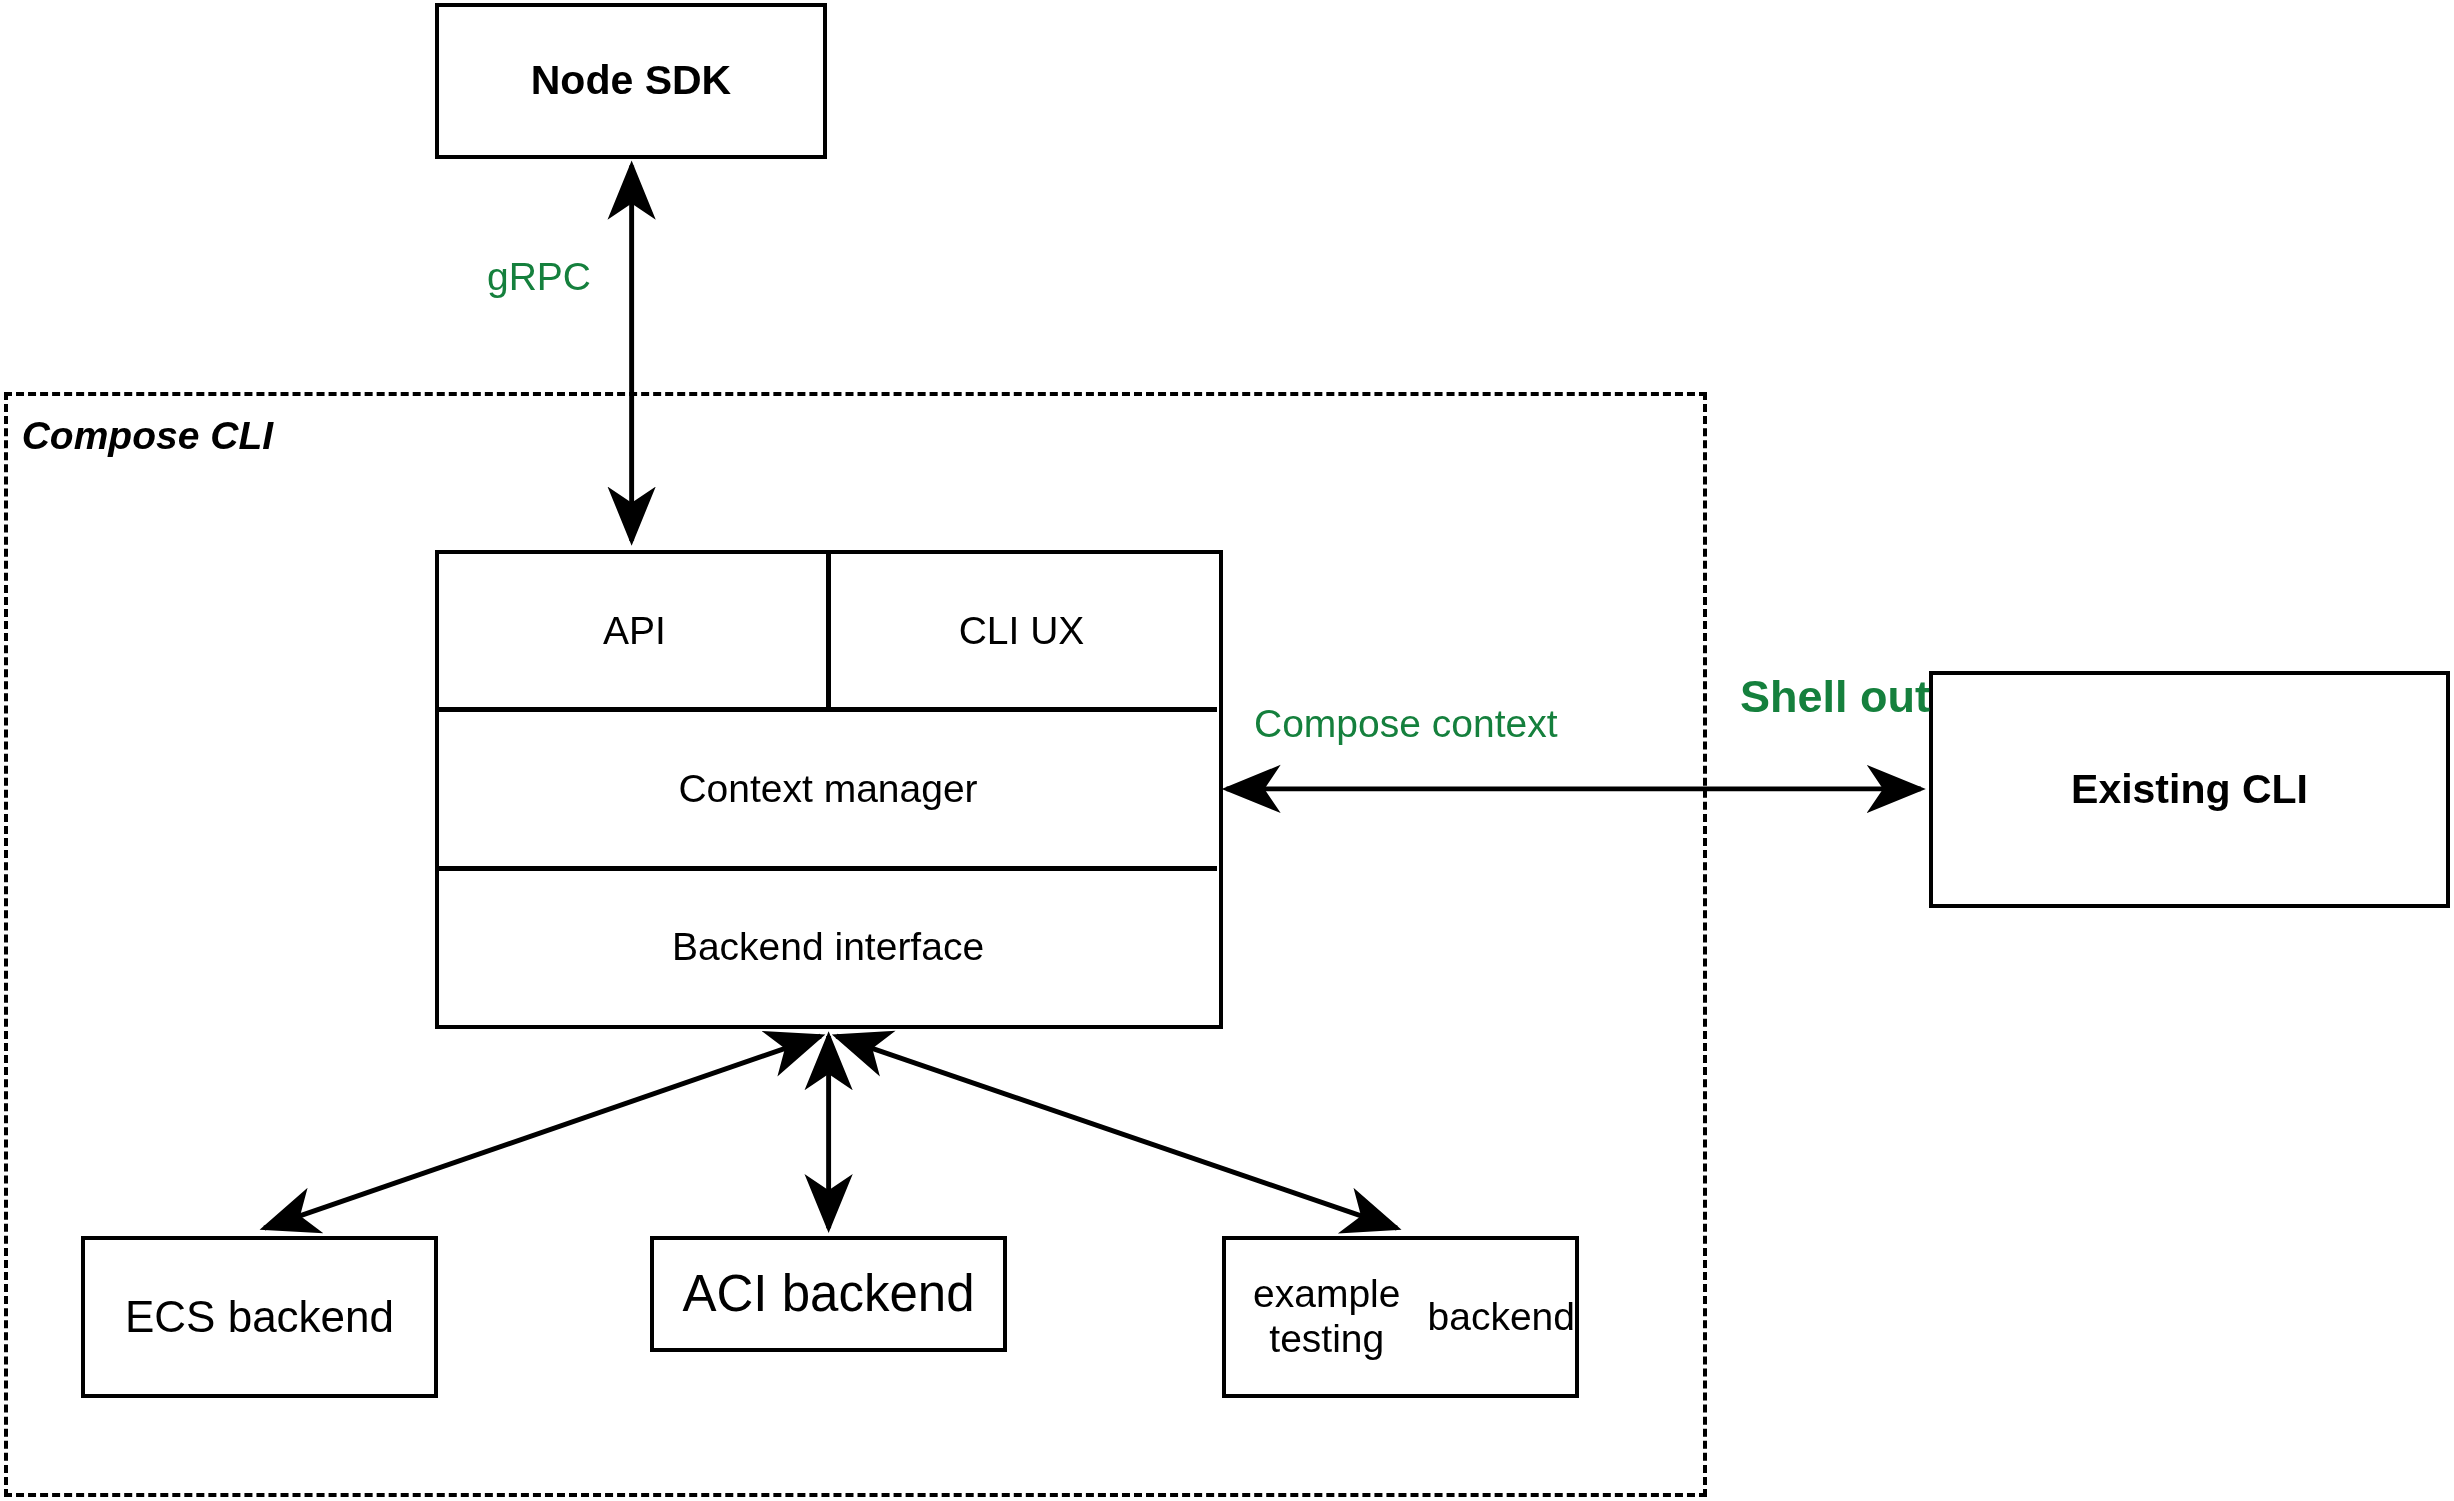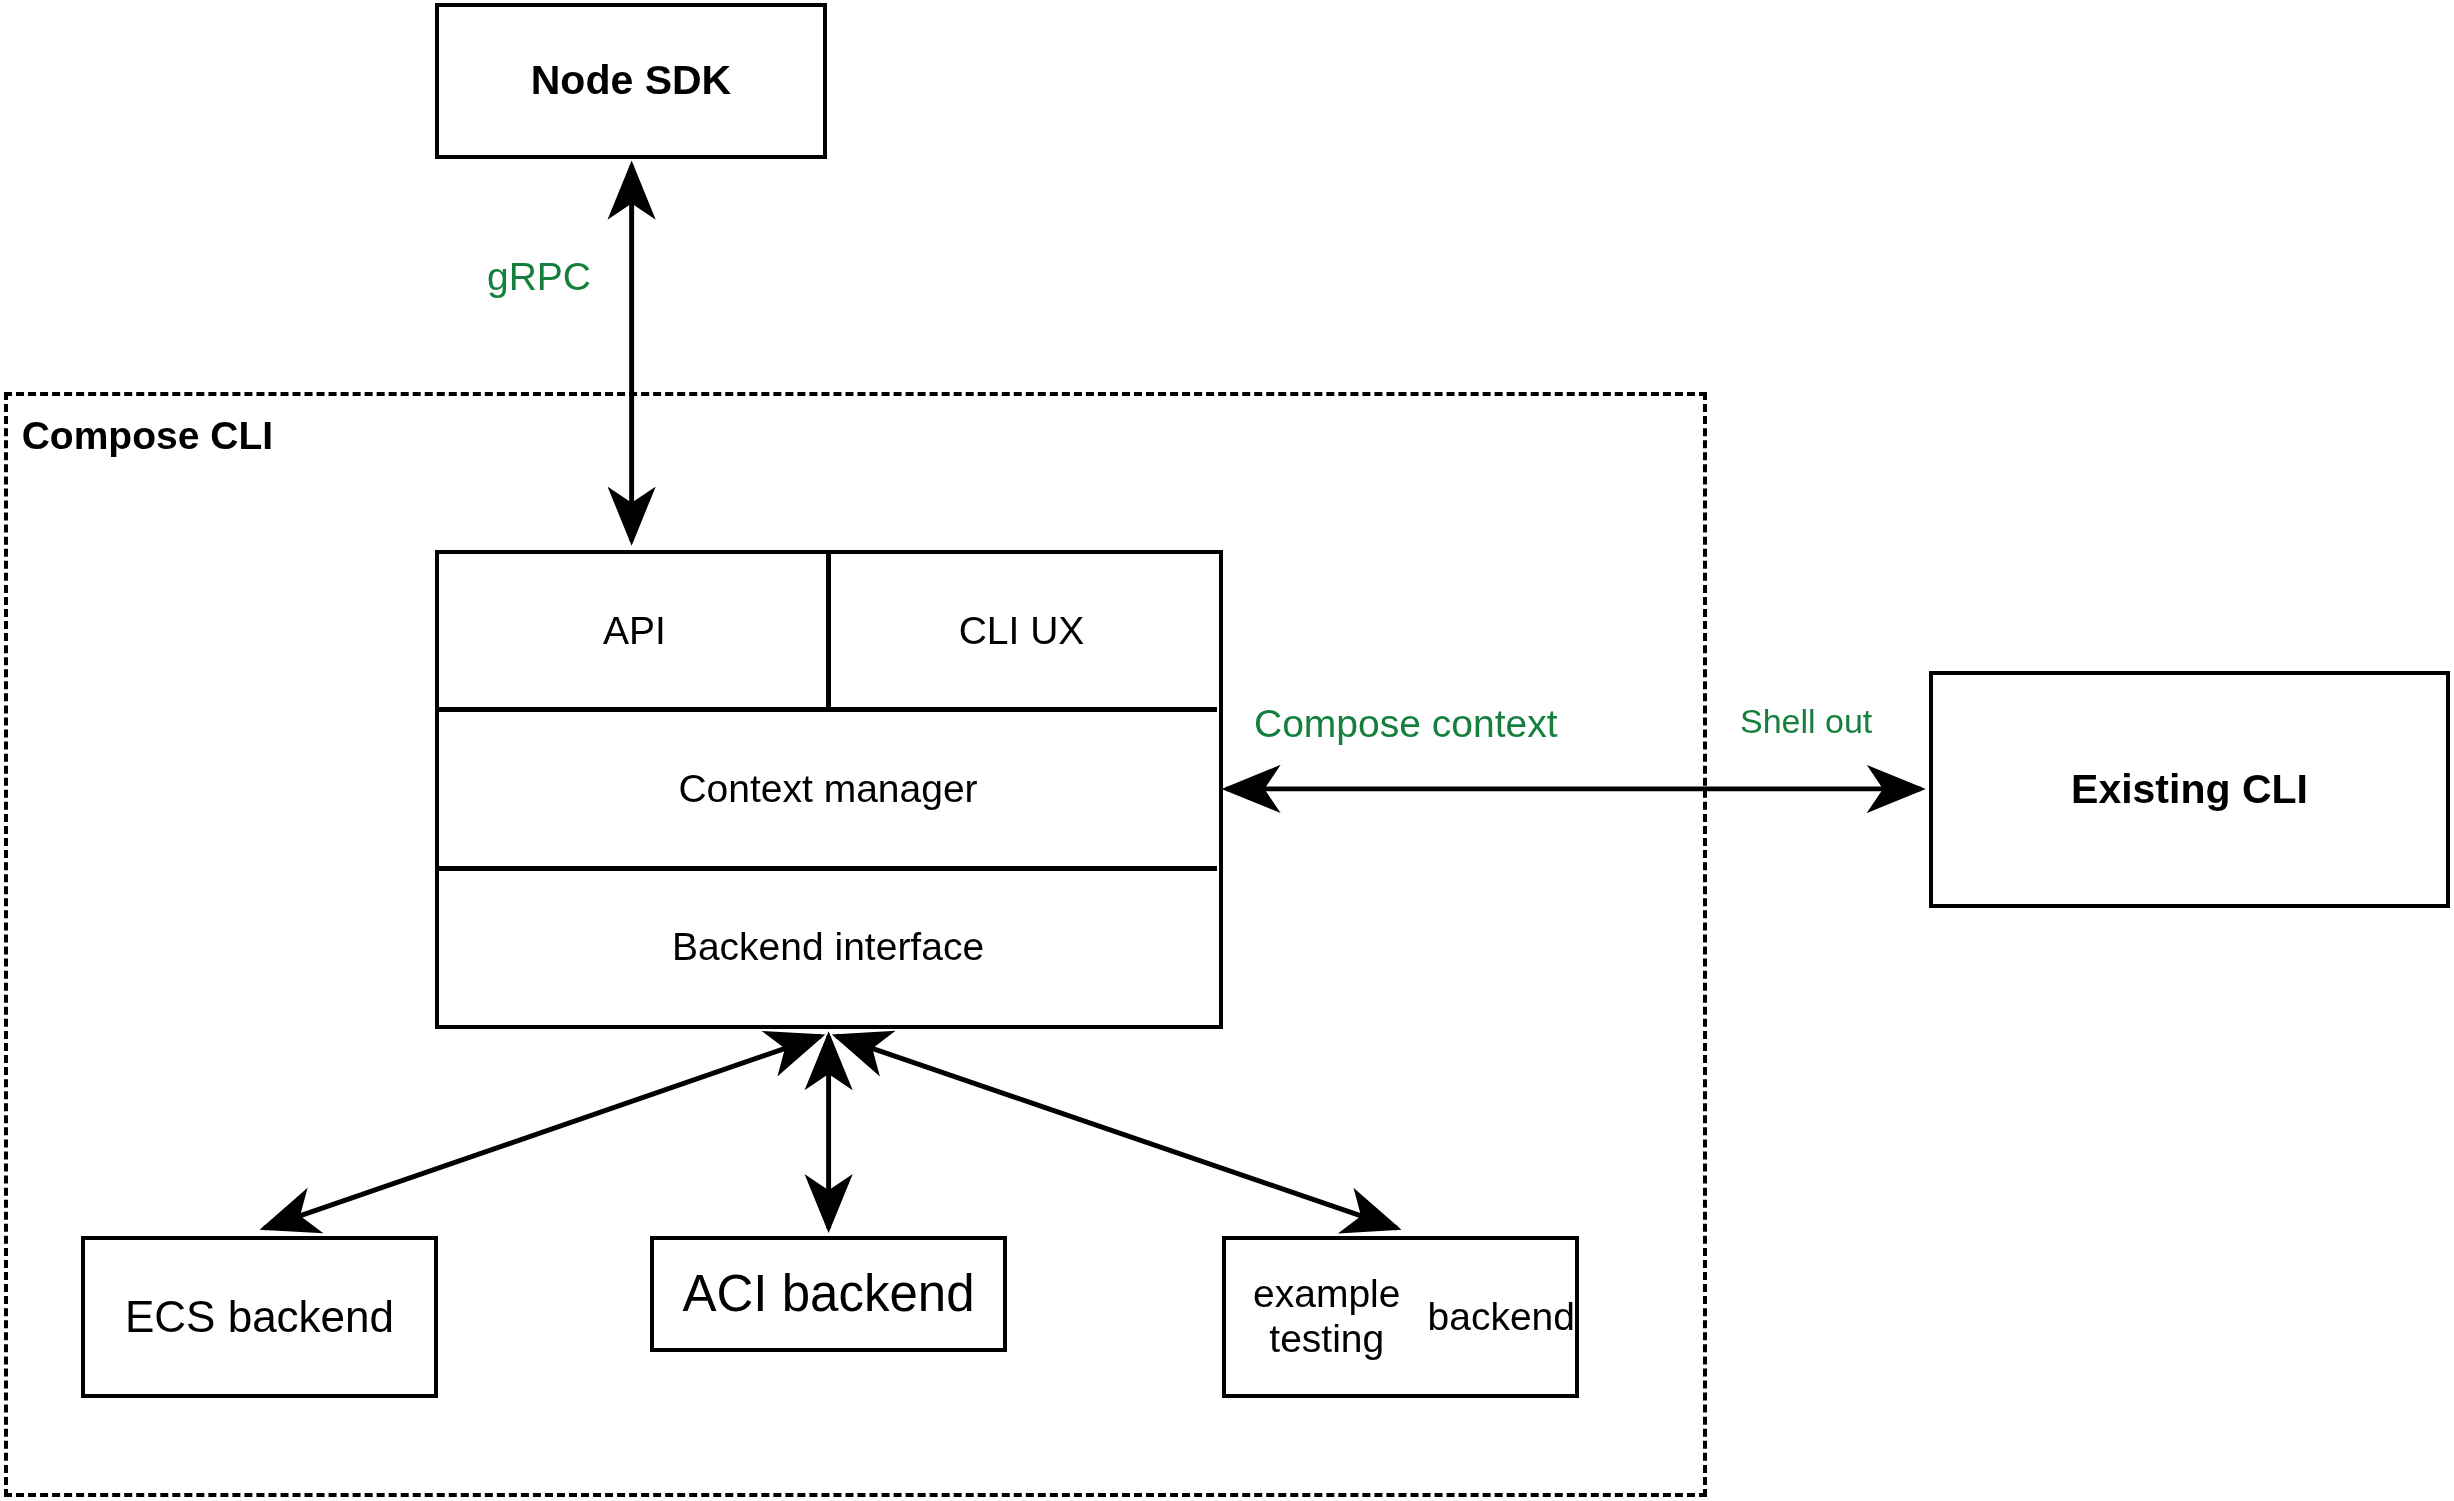--- a/index.html
+++ b/index.html
@@ -56,6 +56,7 @@
     font-weight: bold;
     color: #000000;
     white-space: nowrap;
+    font-style: italic;
   }
   .edge-label {
     position: absolute;

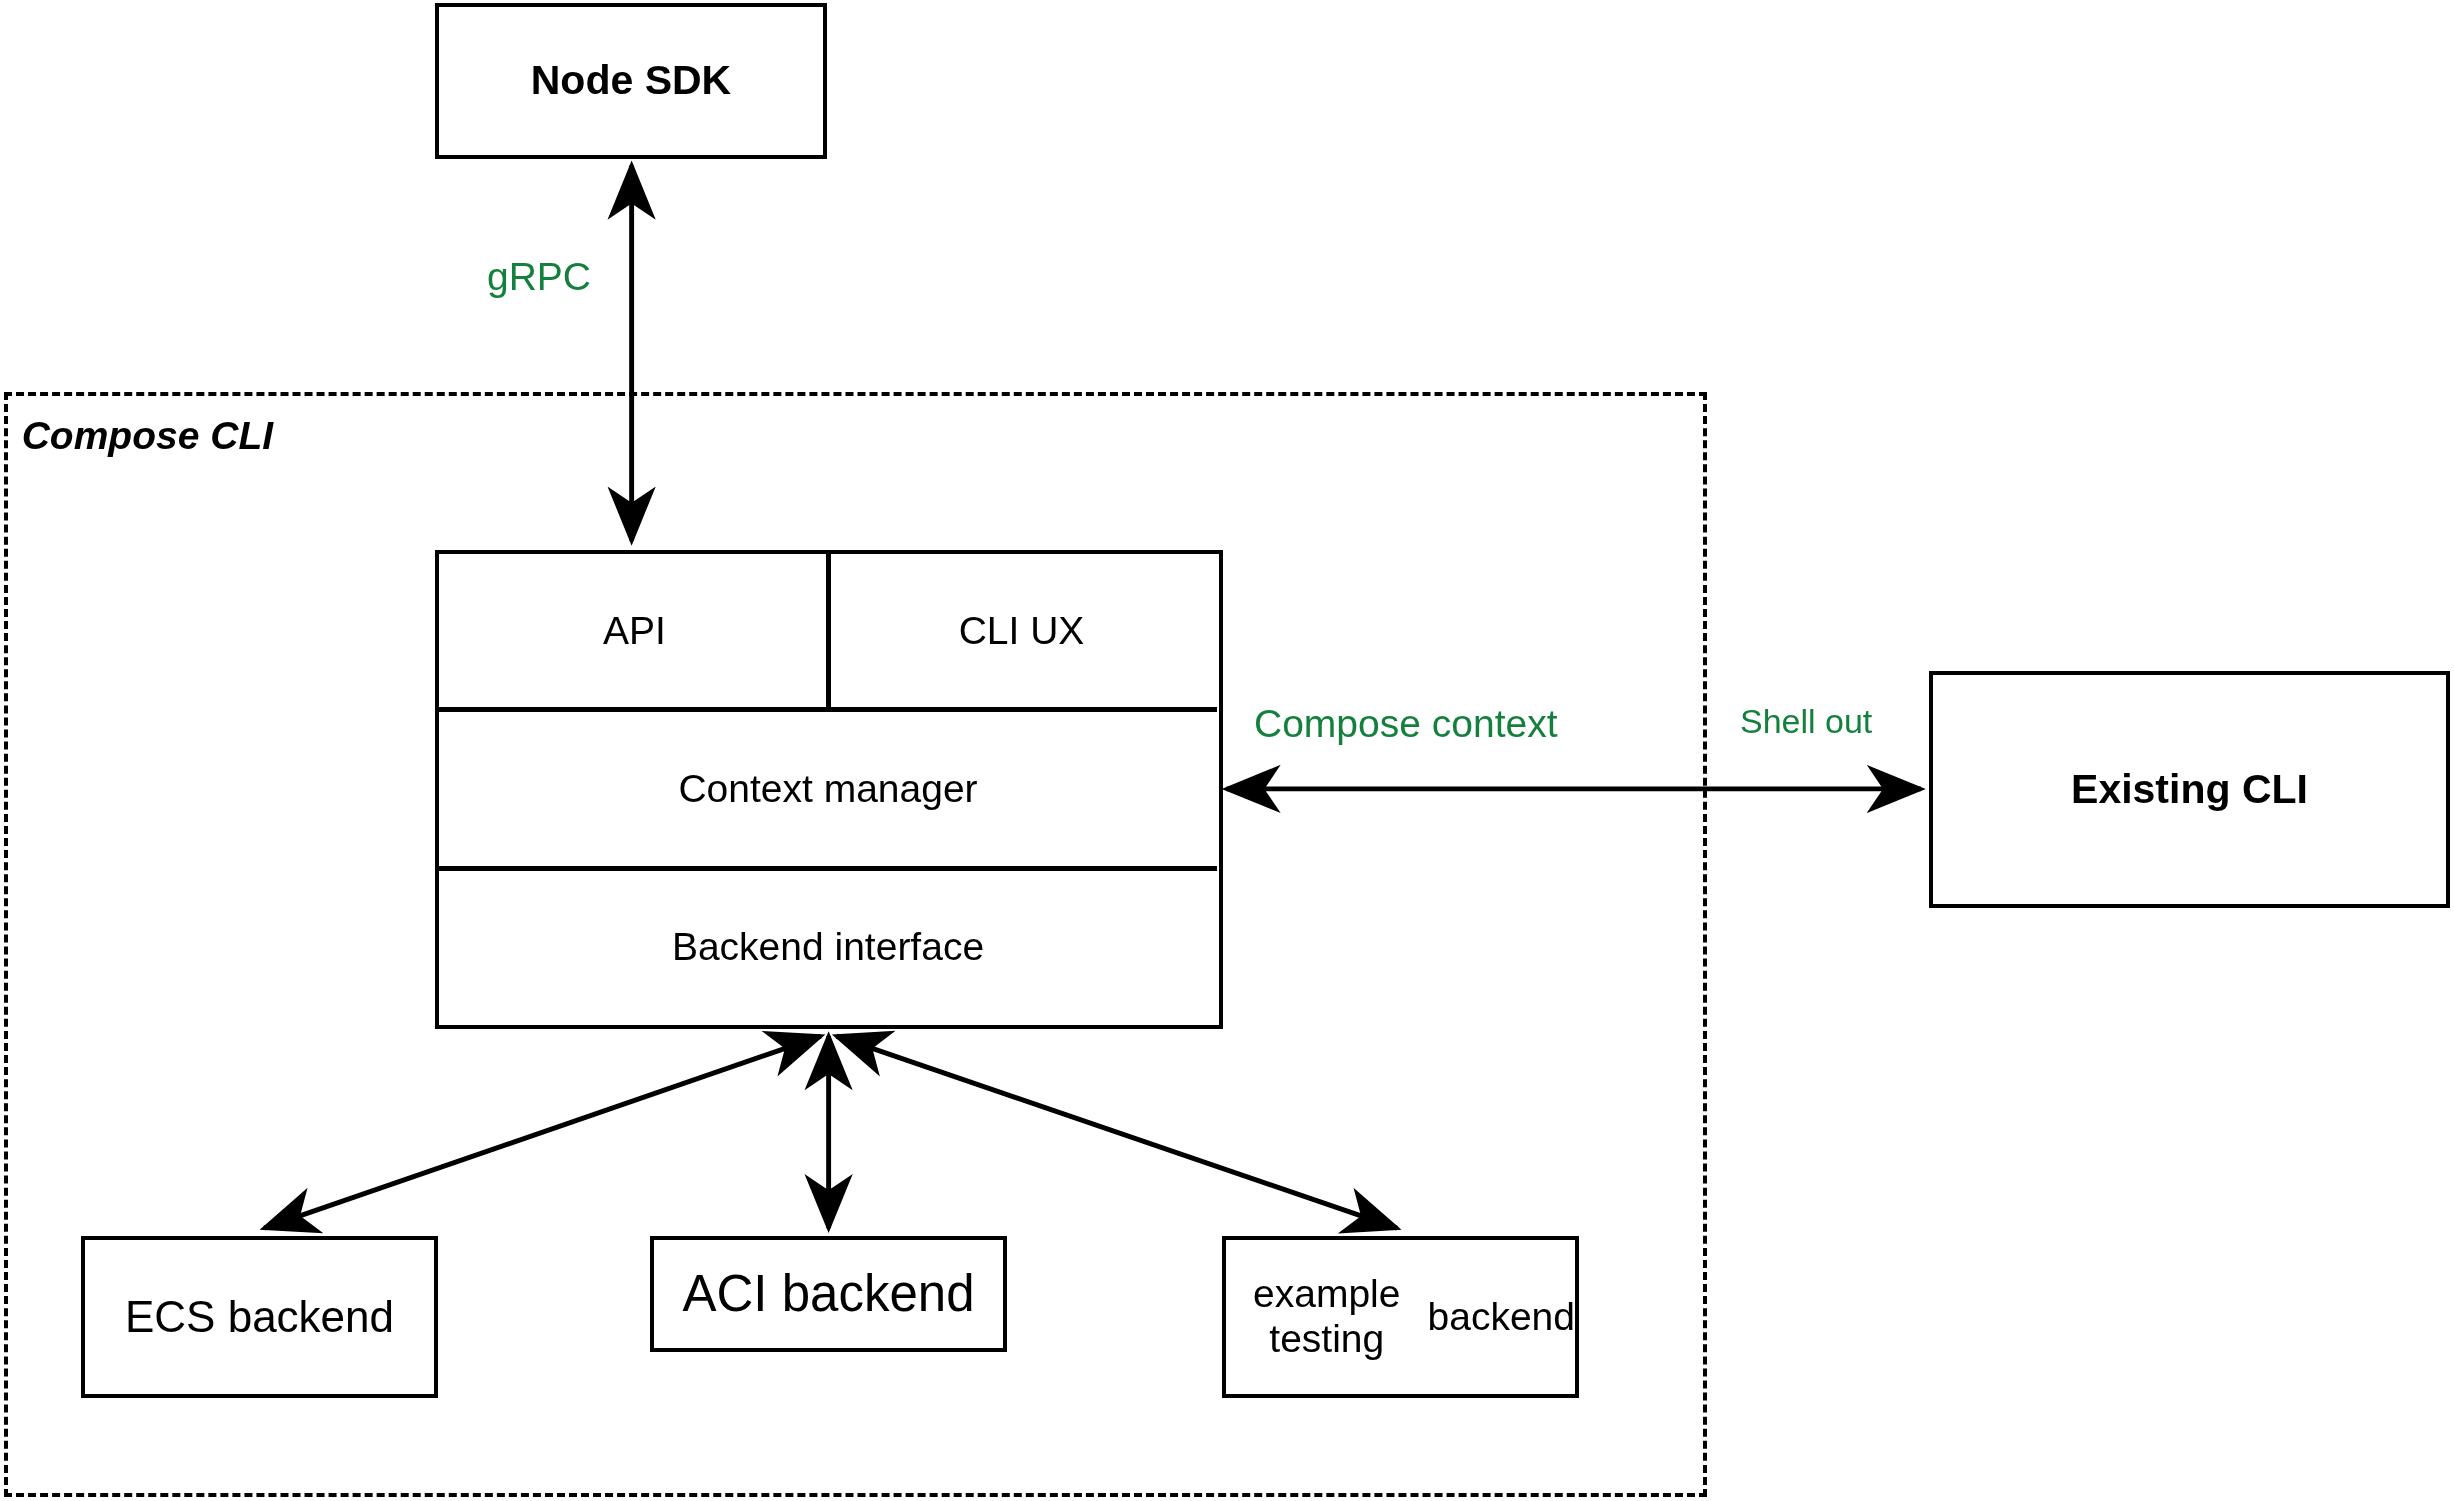--- a/index.html
+++ b/index.html
@@ -163,7 +163,7 @@
 
   <div class="edge-label" style="left:1254px; top:702px; font-size:39px;">Compose context</div>
 
-  <div class="edge-label" style="left:1740px; top:702px; font-size:34px;">Shell out</div>
+  <div class="edge-label" style="left:1740px; top:671px; font-size:45px;font-weight:bold;">Shell out</div>
 
 </div>
 

